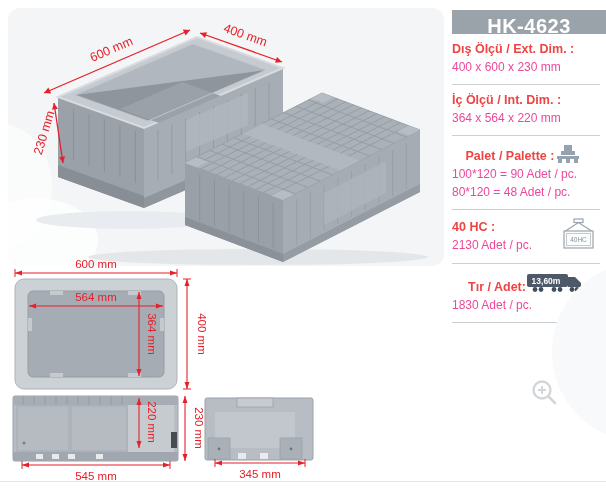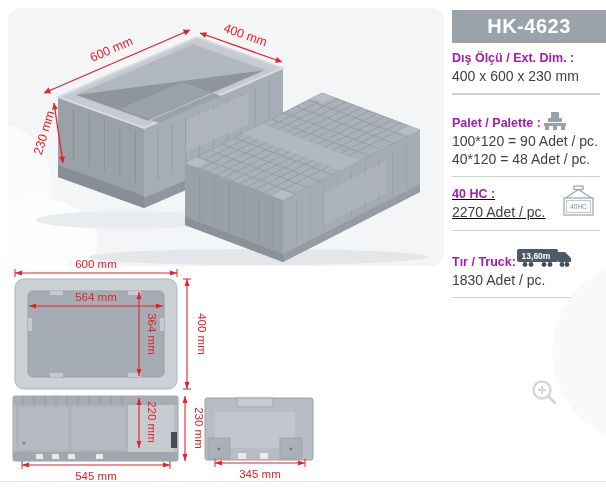--- a/index.html
+++ b/index.html
@@ -18,7 +18,7 @@
   
   .sidebar{position:absolute;left:452px;top:0;width:154px;height:500px;}
   .spec-header{
-    margin-top:10px;height:33px;background:#9aa2aa;color:#ffffff;
+    margin-top:10px;height:24px;background:#9aa2aa;color:#ffffff;
     font-size:20px;font-weight:bold;text-align:center;line-height:33px;
     letter-spacing:0.5px;
   }

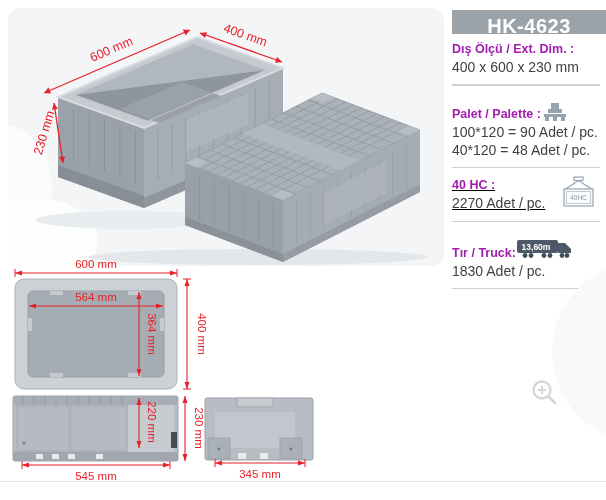--- a/index.html
+++ b/index.html
@@ -23,7 +23,7 @@
     letter-spacing:0.5px;
   }
   .spec-row{padding:8px 0 9px 0;}
-  .spec-label{font-size:12.5px;font-weight:bold;color:#a21caf;line-height:15px;}
+  .spec-label{font-size:12.5px;font-weight:bold;color:#ef4444;line-height:15px;}
   .spec-value{font-size:14px;color:#404040;line-height:16px;margin-top:2px;}
   .spec-sep{border:none;border-top:1px solid #cbd0d4;margin:0 6px 0 0;height:0;}
   .label-line{display:flex;justify-content:flex-start;align-items:flex-end;padding-right:10px;margin-top:8px;}

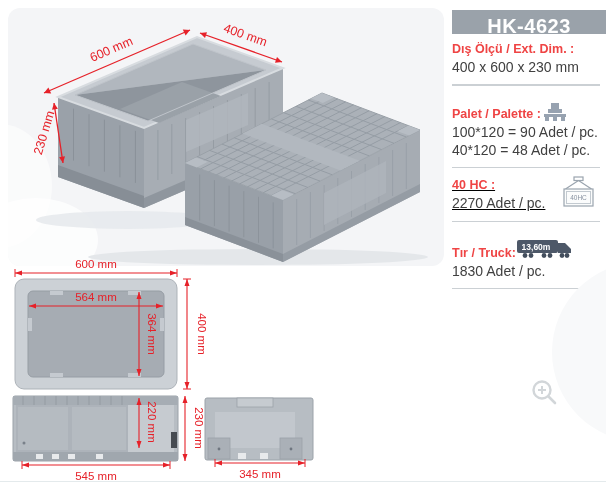--- a/index.html
+++ b/index.html
@@ -24,7 +24,7 @@
   }
   .spec-row{padding:8px 0 9px 0;}
   .spec-label{font-size:12.5px;font-weight:bold;color:#ef4444;line-height:15px;}
-  .spec-value{font-size:14px;color:#404040;line-height:16px;margin-top:2px;}
+  .spec-value{font-size:12px;color:#ec4899;line-height:16px;margin-top:2px;}
   .spec-sep{border:none;border-top:1px solid #cbd0d4;margin:0 6px 0 0;height:0;}
   .label-line{display:flex;justify-content:flex-start;align-items:flex-end;padding-right:10px;margin-top:8px;}
   .row-flex{display:flex;justify-content:space-between;align-items:center;padding-right:8px;text-decoration:underline;}

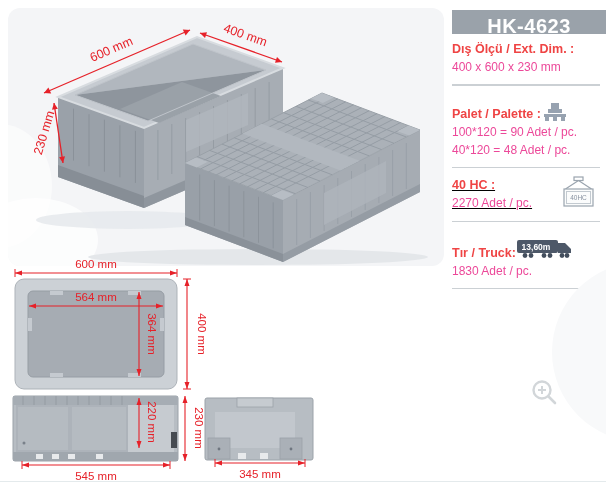--- a/index.html
+++ b/index.html
@@ -173,6 +173,10 @@
   </div>
   <hr class="spec-sep">
 
+  <div class="spec-row">
+    <div class="spec-label">İç Ölçü / Int. Dim.  :</div>
+    <div class="spec-value">364 x 564 x 220 mm</div>
+  </div>
   <hr class="spec-sep">
 
   <div class="spec-row">

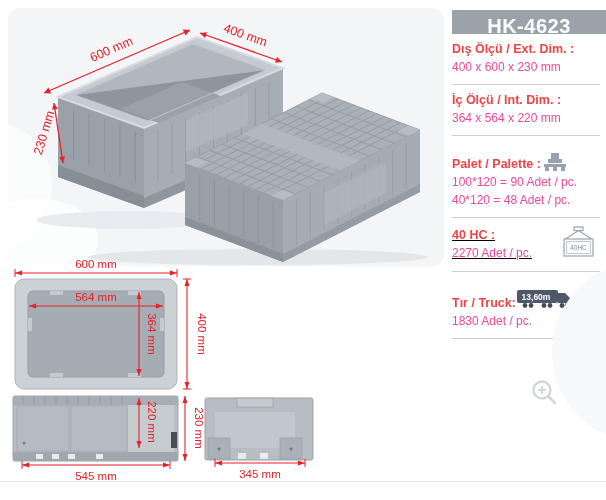--- a/index.html
+++ b/index.html
@@ -26,7 +26,7 @@
   .spec-label{font-size:12.5px;font-weight:bold;color:#ef4444;line-height:15px;}
   .spec-value{font-size:12px;color:#ec4899;line-height:16px;margin-top:2px;}
   .spec-sep{border:none;border-top:1px solid #cbd0d4;margin:0 6px 0 0;height:0;}
-  .label-line{display:flex;justify-content:flex-start;align-items:flex-end;padding-right:10px;margin-top:8px;}
+  .label-line{display:flex;justify-content:center;align-items:flex-end;padding-right:10px;}
   .row-flex{display:flex;justify-content:space-between;align-items:center;padding-right:8px;text-decoration:underline;}
 
   

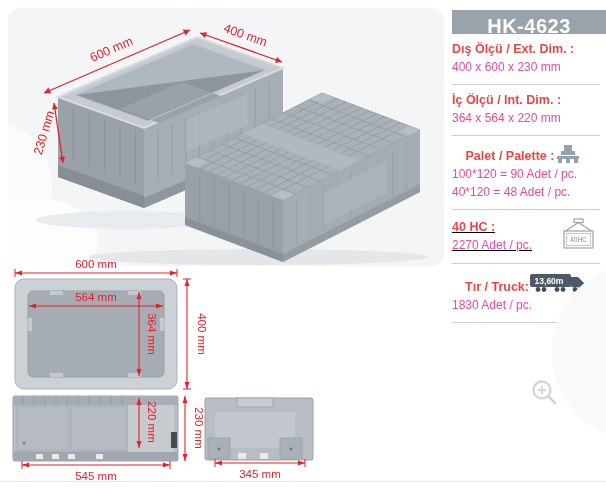--- a/index.html
+++ b/index.html
@@ -194,7 +194,7 @@
       </svg>
     </div>
     <div class="spec-value">100*120 = 90 Adet / pc.</div>
-    <div class="spec-value">40*120 = 48 Adet / pc.</div>
+    <div class="spec-value">80*120 = 48 Adet / pc.</div>
   </div>
   <hr class="spec-sep">
 

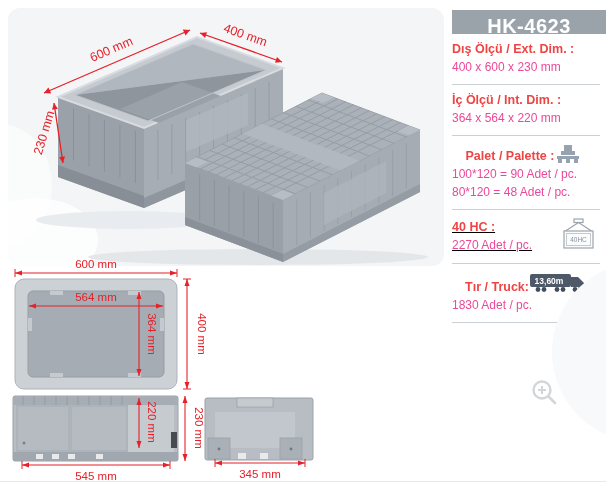--- a/index.html
+++ b/index.html
@@ -27,7 +27,7 @@
   .spec-value{font-size:12px;color:#ec4899;line-height:16px;margin-top:2px;}
   .spec-sep{border:none;border-top:1px solid #cbd0d4;margin:0 6px 0 0;height:0;}
   .label-line{display:flex;justify-content:center;align-items:flex-end;padding-right:10px;}
-  .row-flex{display:flex;justify-content:space-between;align-items:center;padding-right:8px;text-decoration:underline;}
+  .row-flex{display:flex;justify-content:space-between;align-items:center;padding-right:8px;}
 
   
   .drawing{position:absolute;}

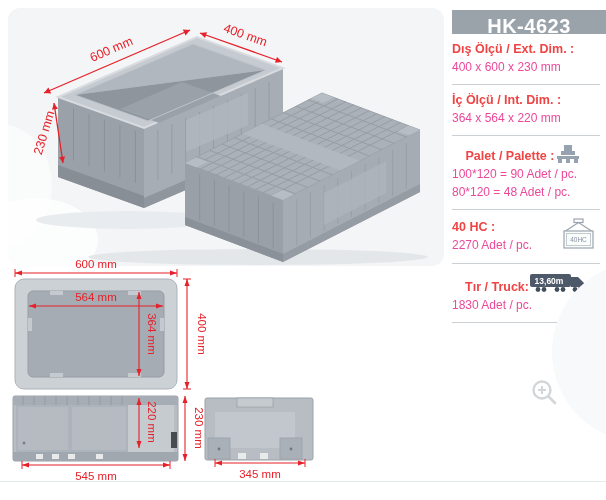--- a/index.html
+++ b/index.html
@@ -201,7 +201,7 @@
   <div class="spec-row row-flex">
     <div>
       <div class="spec-label">40 HC :</div>
-      <div class="spec-value">2270 Adet / pc.</div>
+      <div class="spec-value">2130 Adet / pc.</div>
     </div>
     <svg width="38" height="36" viewBox="0 0 38 36">
       <g stroke="#9aa4ae" fill="none" stroke-width="1.2">

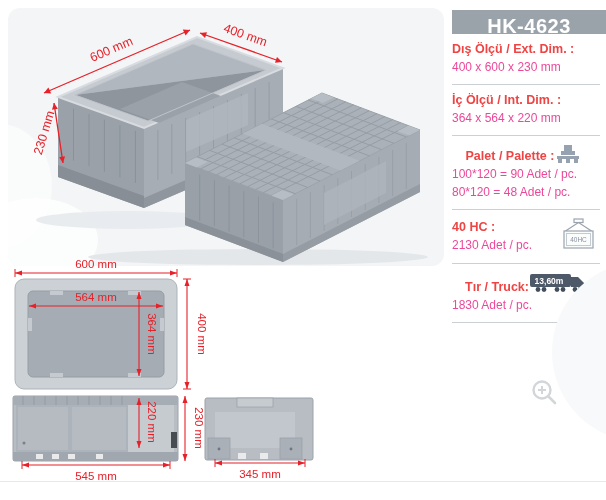--- a/index.html
+++ b/index.html
@@ -218,7 +218,7 @@
 
   <div class="spec-row">
     <div class="label-line" style="padding-right:6px;">
-      <span class="spec-label">Tır / Truck:</span>
+      <span class="spec-label">Tır / Adet:</span>
       <svg width="58" height="23" viewBox="0 0 58 23">
         <rect x="1" y="2" width="41" height="13" rx="2" fill="#4d5868"></rect>
         <path d="M42,5 h7 l6,6 v4 h-13 z" fill="#4d5868"></path>

